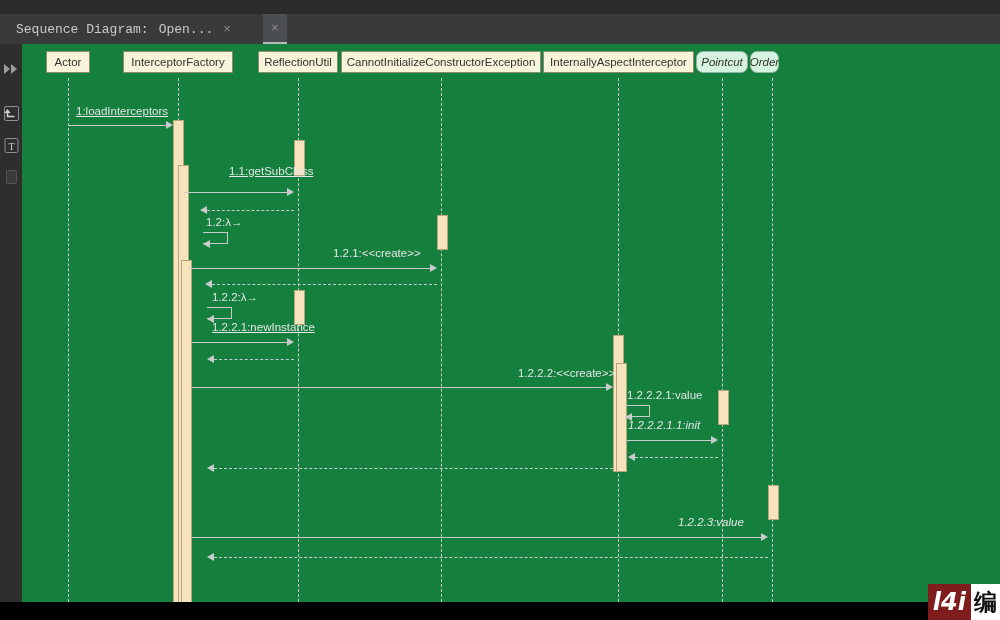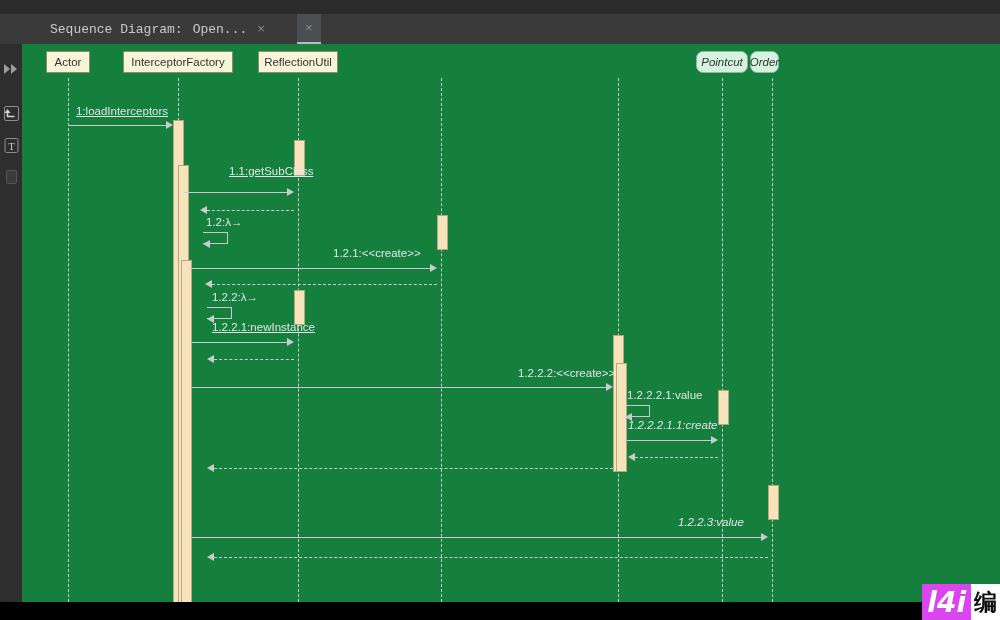--- a/index.html
+++ b/index.html
@@ -11,7 +11,7 @@
   .tabbar .strip-top{position:absolute;left:0;top:-14px;width:1000px;height:14px;background:#2b2b2b;}
   .tab{position:absolute;top:0;height:30px;display:flex;align-items:center;
        font-family:"Liberation Mono","DejaVu Sans Mono",monospace;font-size:13px;color:#c8cacb;
-       white-space:nowrap;padding:0 8px;box-sizing:border-box;margin-left:34px;}
+       white-space:nowrap;padding:0 8px;box-sizing:border-box;}
   .tab.inactive{left:8px;background:#3a3a3a;}
   .tab.active{left:263px;background:#4b4e50;border-bottom:2px solid #b9bcbe;}
   .tab .tlabel{margin-right:10px;}

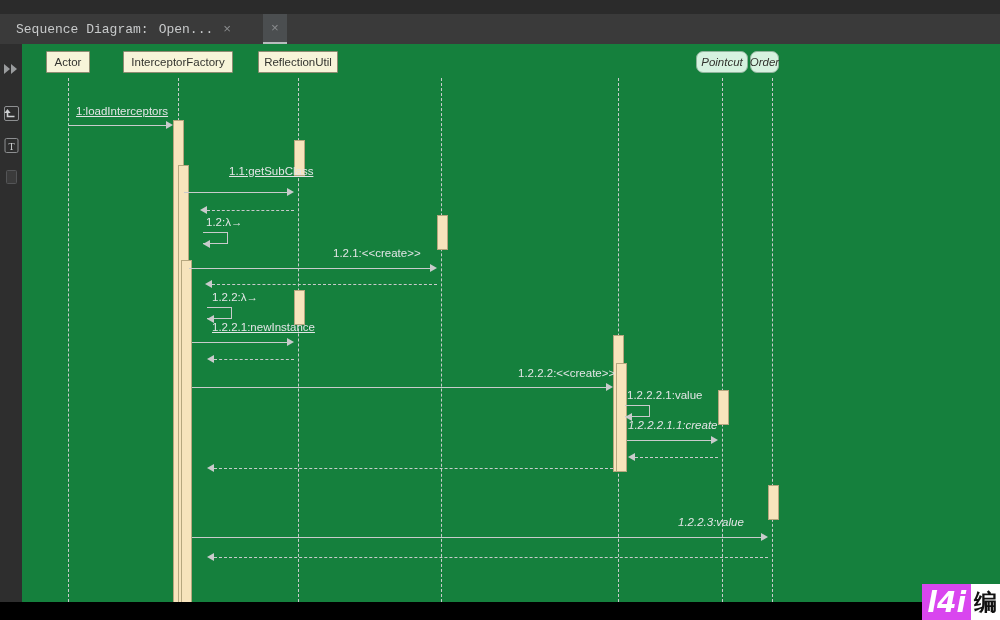--- a/index.html
+++ b/index.html
@@ -125,6 +125,9 @@
     <div class="llbox" style="left:236px;width:80px">
         <span>ReflectionUtil</span>
       </div>
+    <div class="llbox" style="left:319px;width:200px">
+        <span>CannotInitializeConstructorException</span>
+      </div>
     <div class="llbox green" style="left:674px;width:52px">
         <span>Pointcut</span>
       </div>

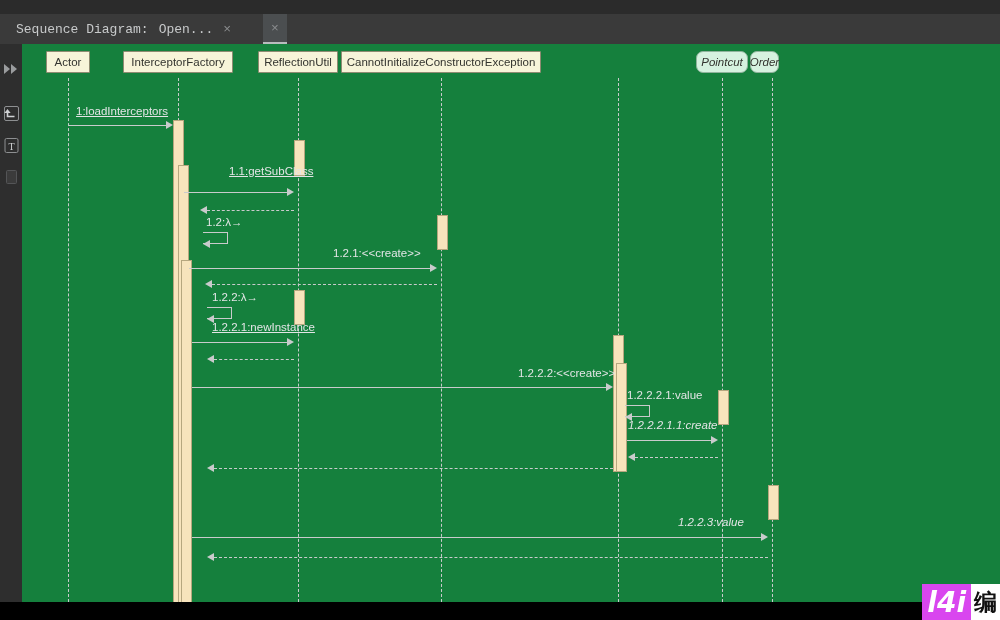--- a/index.html
+++ b/index.html
@@ -128,6 +128,9 @@
     <div class="llbox" style="left:319px;width:200px">
         <span>CannotInitializeConstructorException</span>
       </div>
+    <div class="llbox" style="left:521px;width:151px">
+        <span>InternallyAspectInterceptor</span>
+      </div>
     <div class="llbox green" style="left:674px;width:52px">
         <span>Pointcut</span>
       </div>

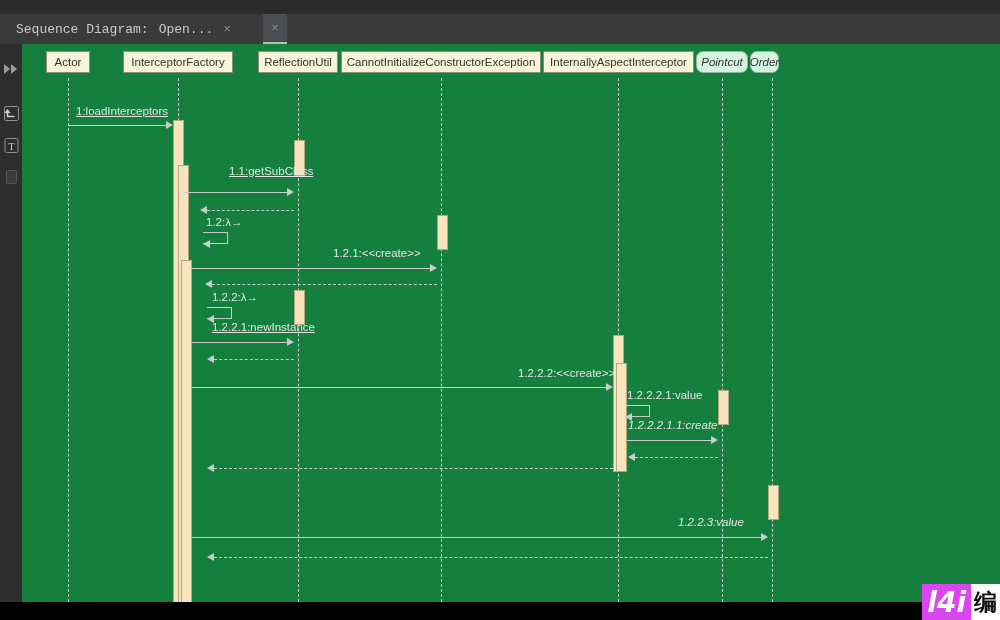--- a/index.html
+++ b/index.html
@@ -189,7 +189,7 @@
     <div class="selfloop" style="left:603px;top:361px;width:25px;height:12px"></div>
     <div class="arrowL" style="left:603px;top:369px"></div>
 
-    <div class="mlabel it" style="left:606px;top:375px">1.2.2.2.1.1:create</div>
+    <div class="mlabel it" style="left:606px;top:375px">1.2.2.2.1.1:init</div>
     <div class="msg" style="left:605px;top:396px;width:84px"></div>
     <div class="arrowR" style="left:689px;top:392px"></div>
     <div class="msg ret" style="left:613px;top:413px;width:83px"></div>

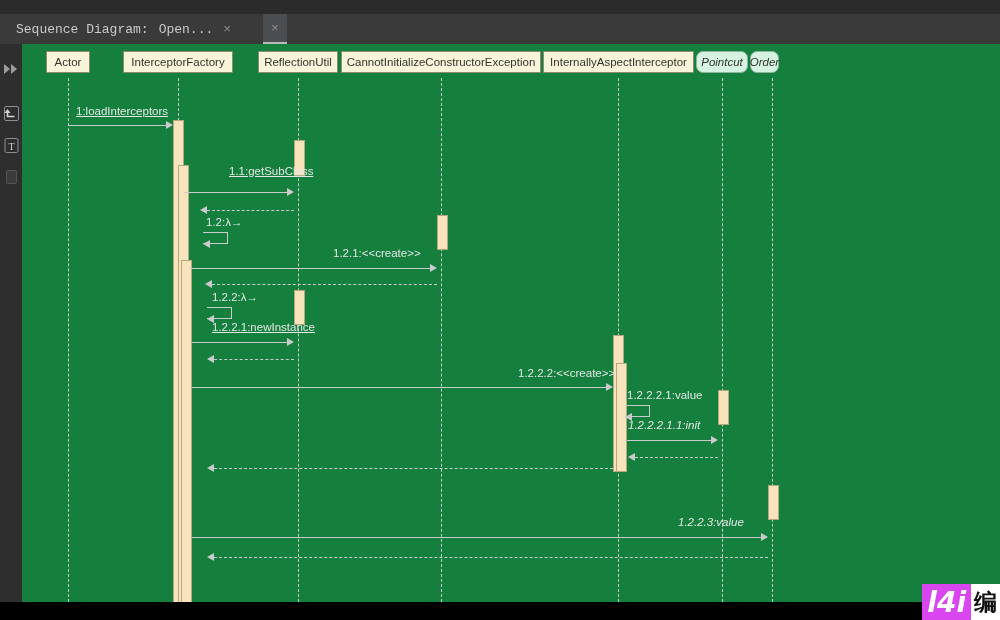--- a/index.html
+++ b/index.html
@@ -51,7 +51,7 @@
 
   
   .wm{position:absolute;right:0;bottom:0;height:36px;display:flex;align-items:stretch;}
-  .wm .wm1{background:#d946ef;color:#fff;font-weight:bold;font-style:italic;font-size:28px;
+  .wm .wm1{background:#7f1d1d;color:#fff;font-weight:bold;font-style:italic;font-size:24px;
            display:flex;align-items:center;padding:0 5px;font-family:"DejaVu Sans",sans-serif;}
   .wm .wm2{background:#ffffff;color:#111;font-weight:bold;font-size:23px;
            display:flex;align-items:center;padding:0 3px;}

